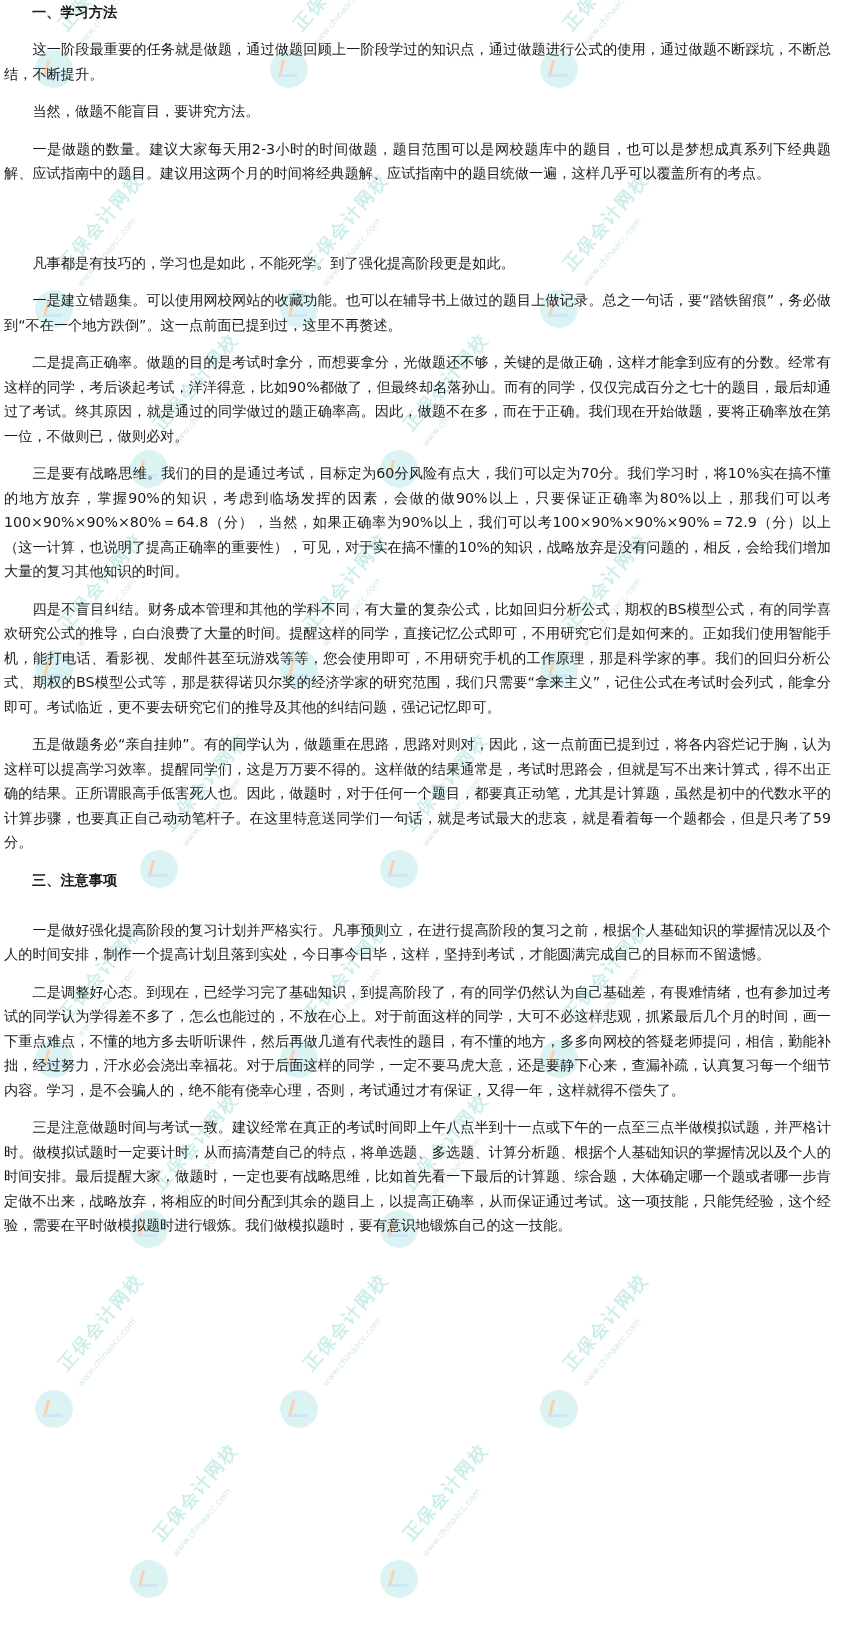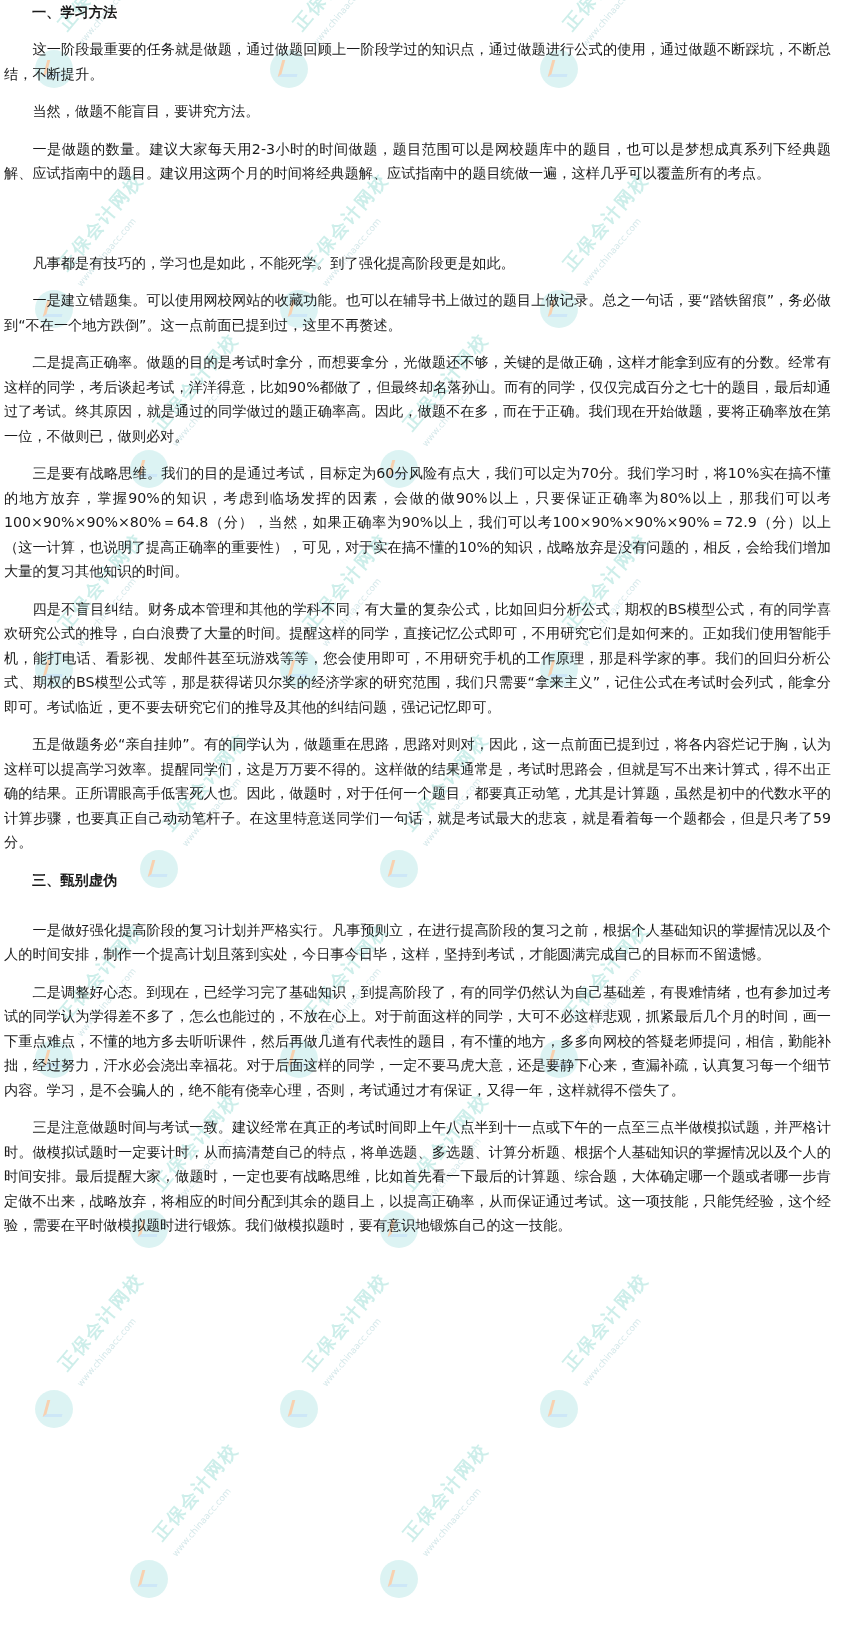--- a/index.html
+++ b/index.html
@@ -218,7 +218,7 @@
   <p>五是做题务必“亲自挂帅”。有的同学认为，做题重在思路，思路对则对，因此，这一点前面已提到过，将各内容烂记于胸，认为这样可以提高学习效率。提醒同学们，这是万万要不得的。这样做的结果通常是，考试时思路会，但就是写不出来计算式，得不出正确的结果。正所谓眼高手低害死人也。因此，做题时，对于任何一个题目，都要真正动笔，尤其是计算题，虽然是初中的代数水平的计算步骤，也要真正自己动动笔杆子。在这里特意送同学们一句话，就是考试最大的悲哀，就是看着每一个题都会，但是只考了59分。</p>
   <div class="gap"></div>
 
-  <h2>三、甄别虚伪</h2>
+  <h2>三、注意事项</h2>
   <div class="gap"></div>
   <div class="gap"></div>
   <p>一是做好强化提高阶段的复习计划并严格实行。凡事预则立，在进行提高阶段的复习之前，根据个人基础知识的掌握情况以及个人的时间安排，制作一个提高计划且落到实处，今日事今日毕，这样，坚持到考试，才能圆满完成自己的目标而不留遗憾。</p>

